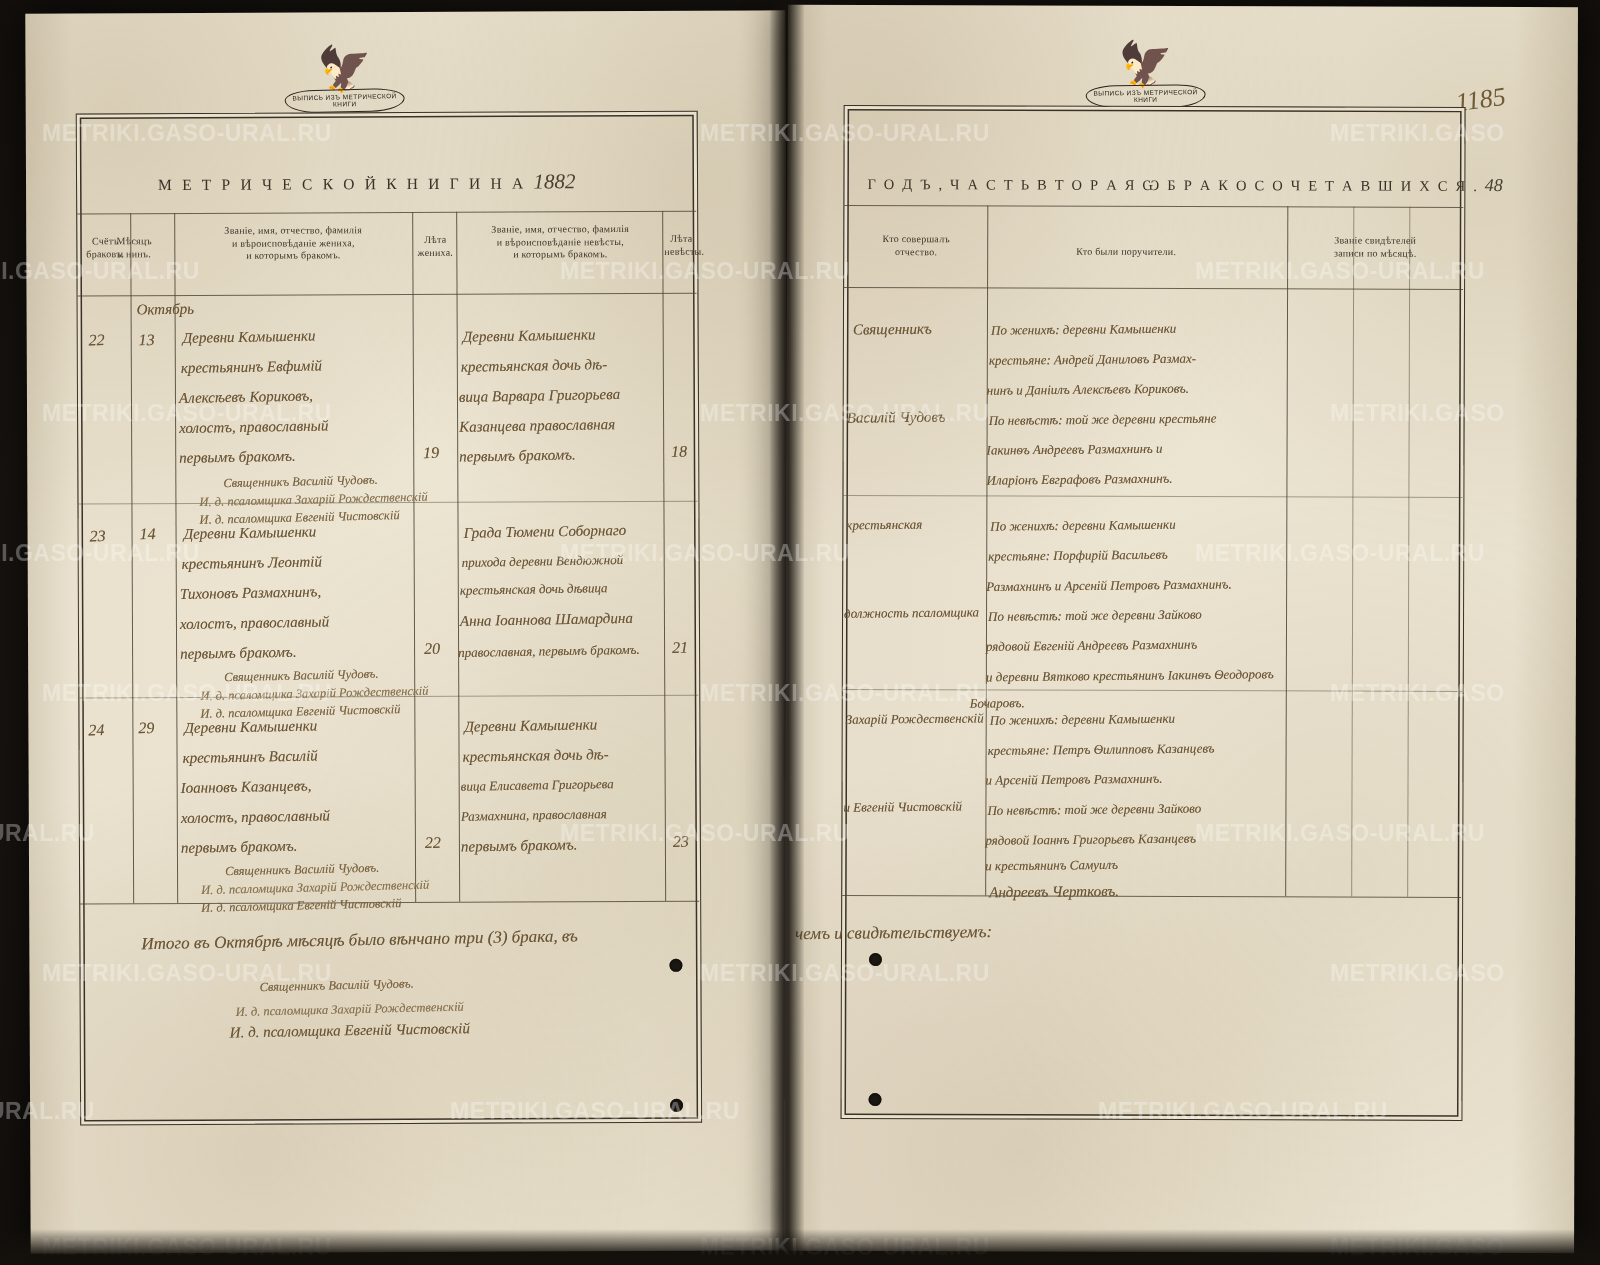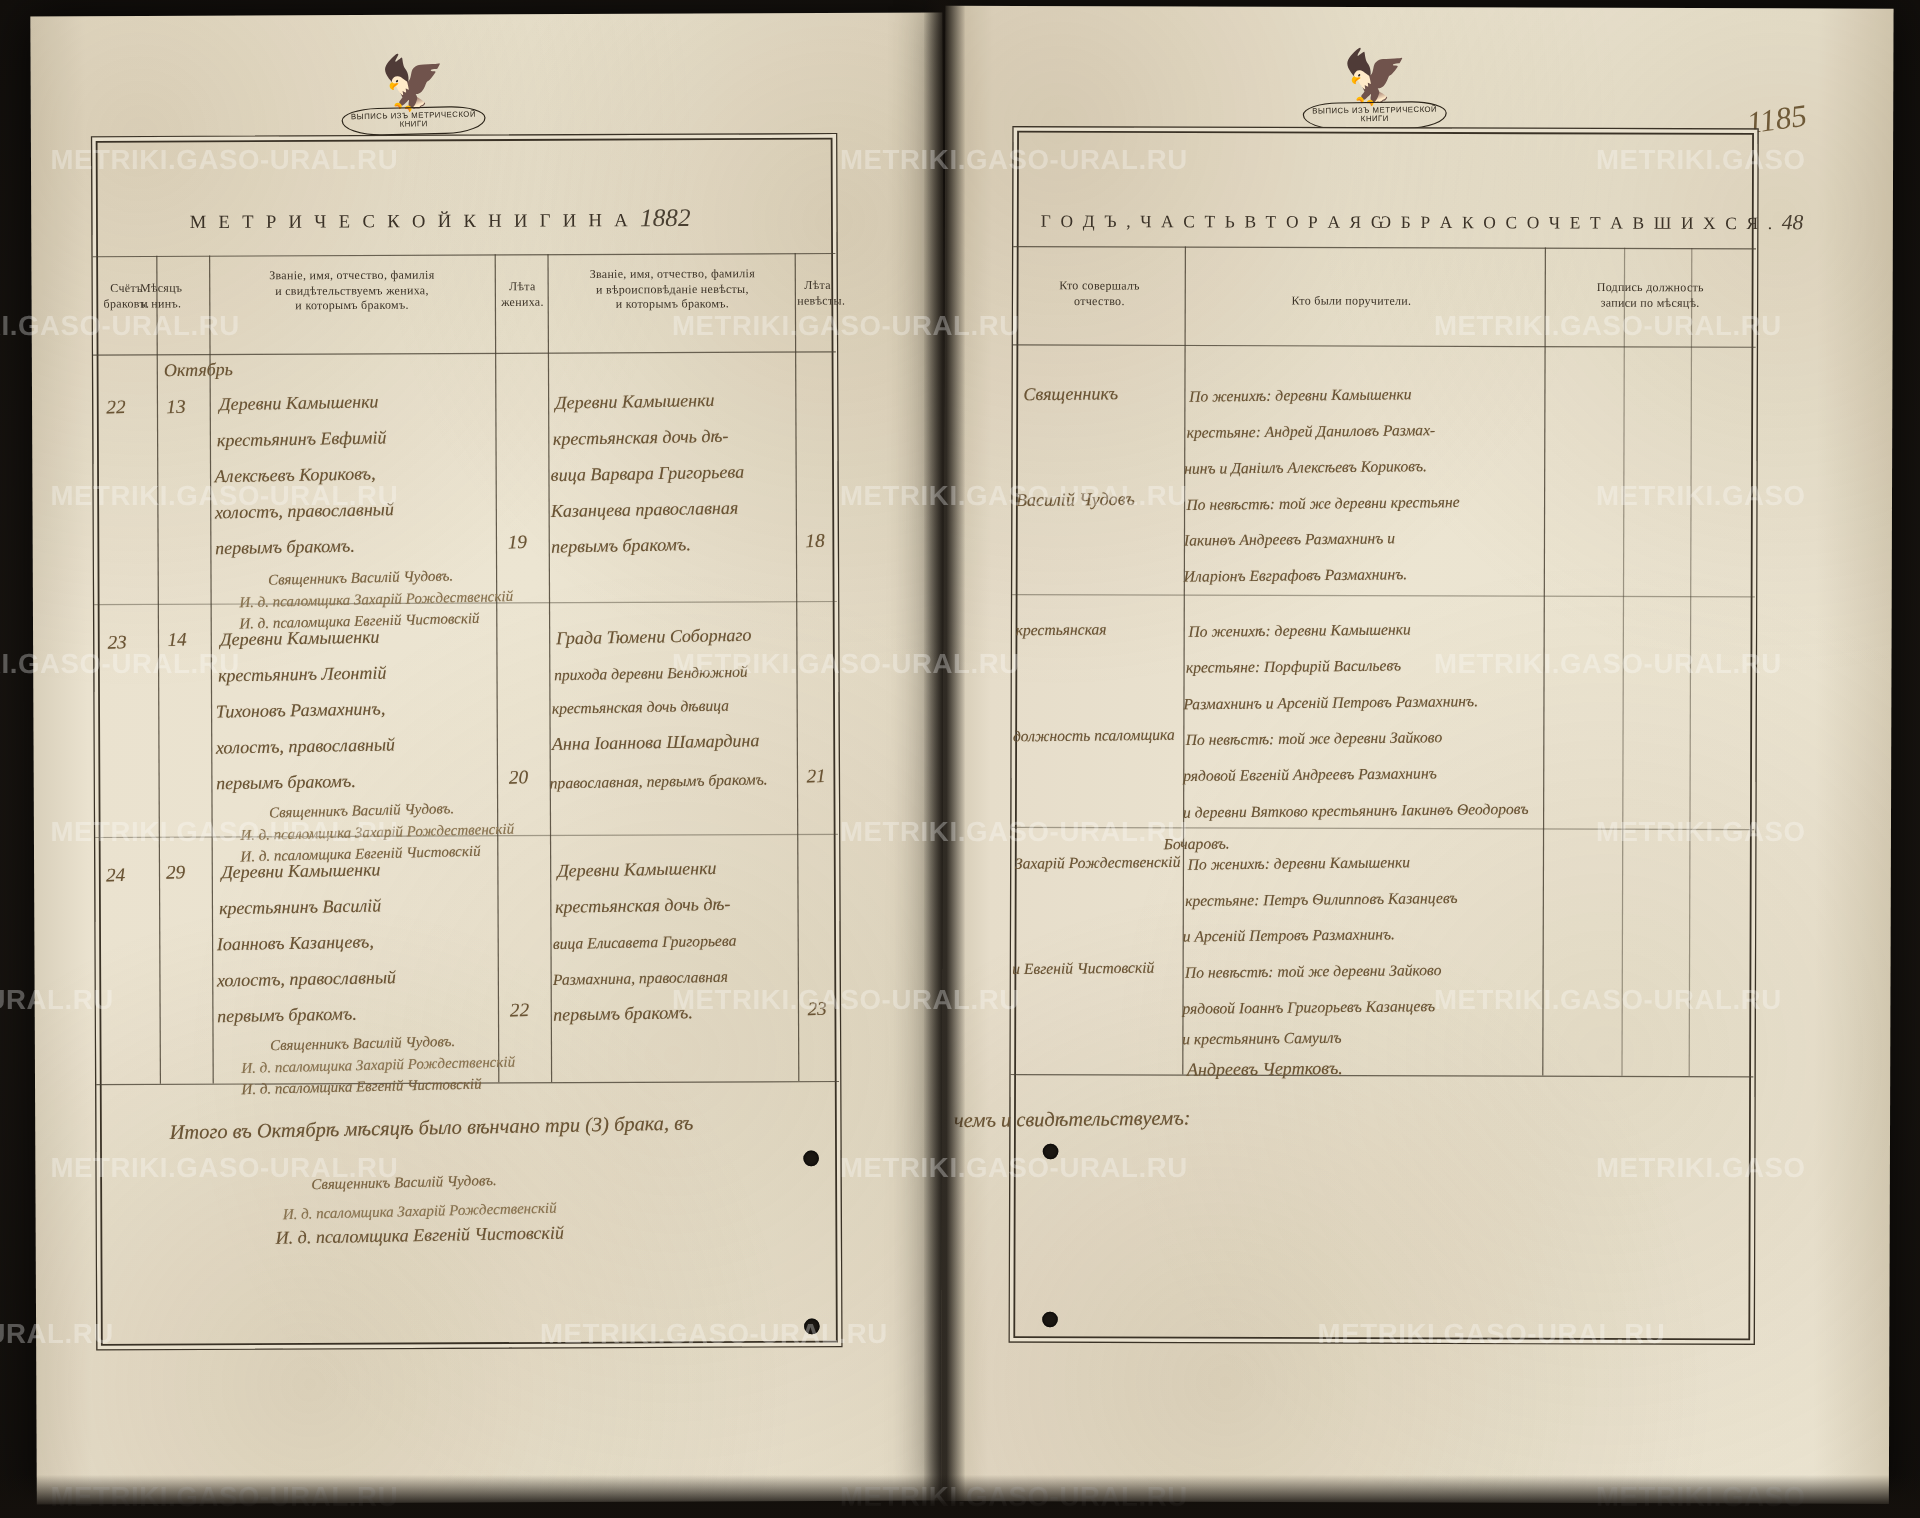--- a/index.html
+++ b/index.html
@@ -254,7 +254,7 @@
     </div>
     <div class="colhead" style="left:152px; top:212px; width:230px;">
       <div>Званіе, имя, отчество, фамилія</div>
-      <div>и свидѣтельствуемъ жениха,</div>
+      <div>и вѣроисповѣданіе жениха,</div>
       <div>и которымъ бракомъ.</div>
     </div>
     <div class="colhead" style="left:390px; top:222px; width:38px;">

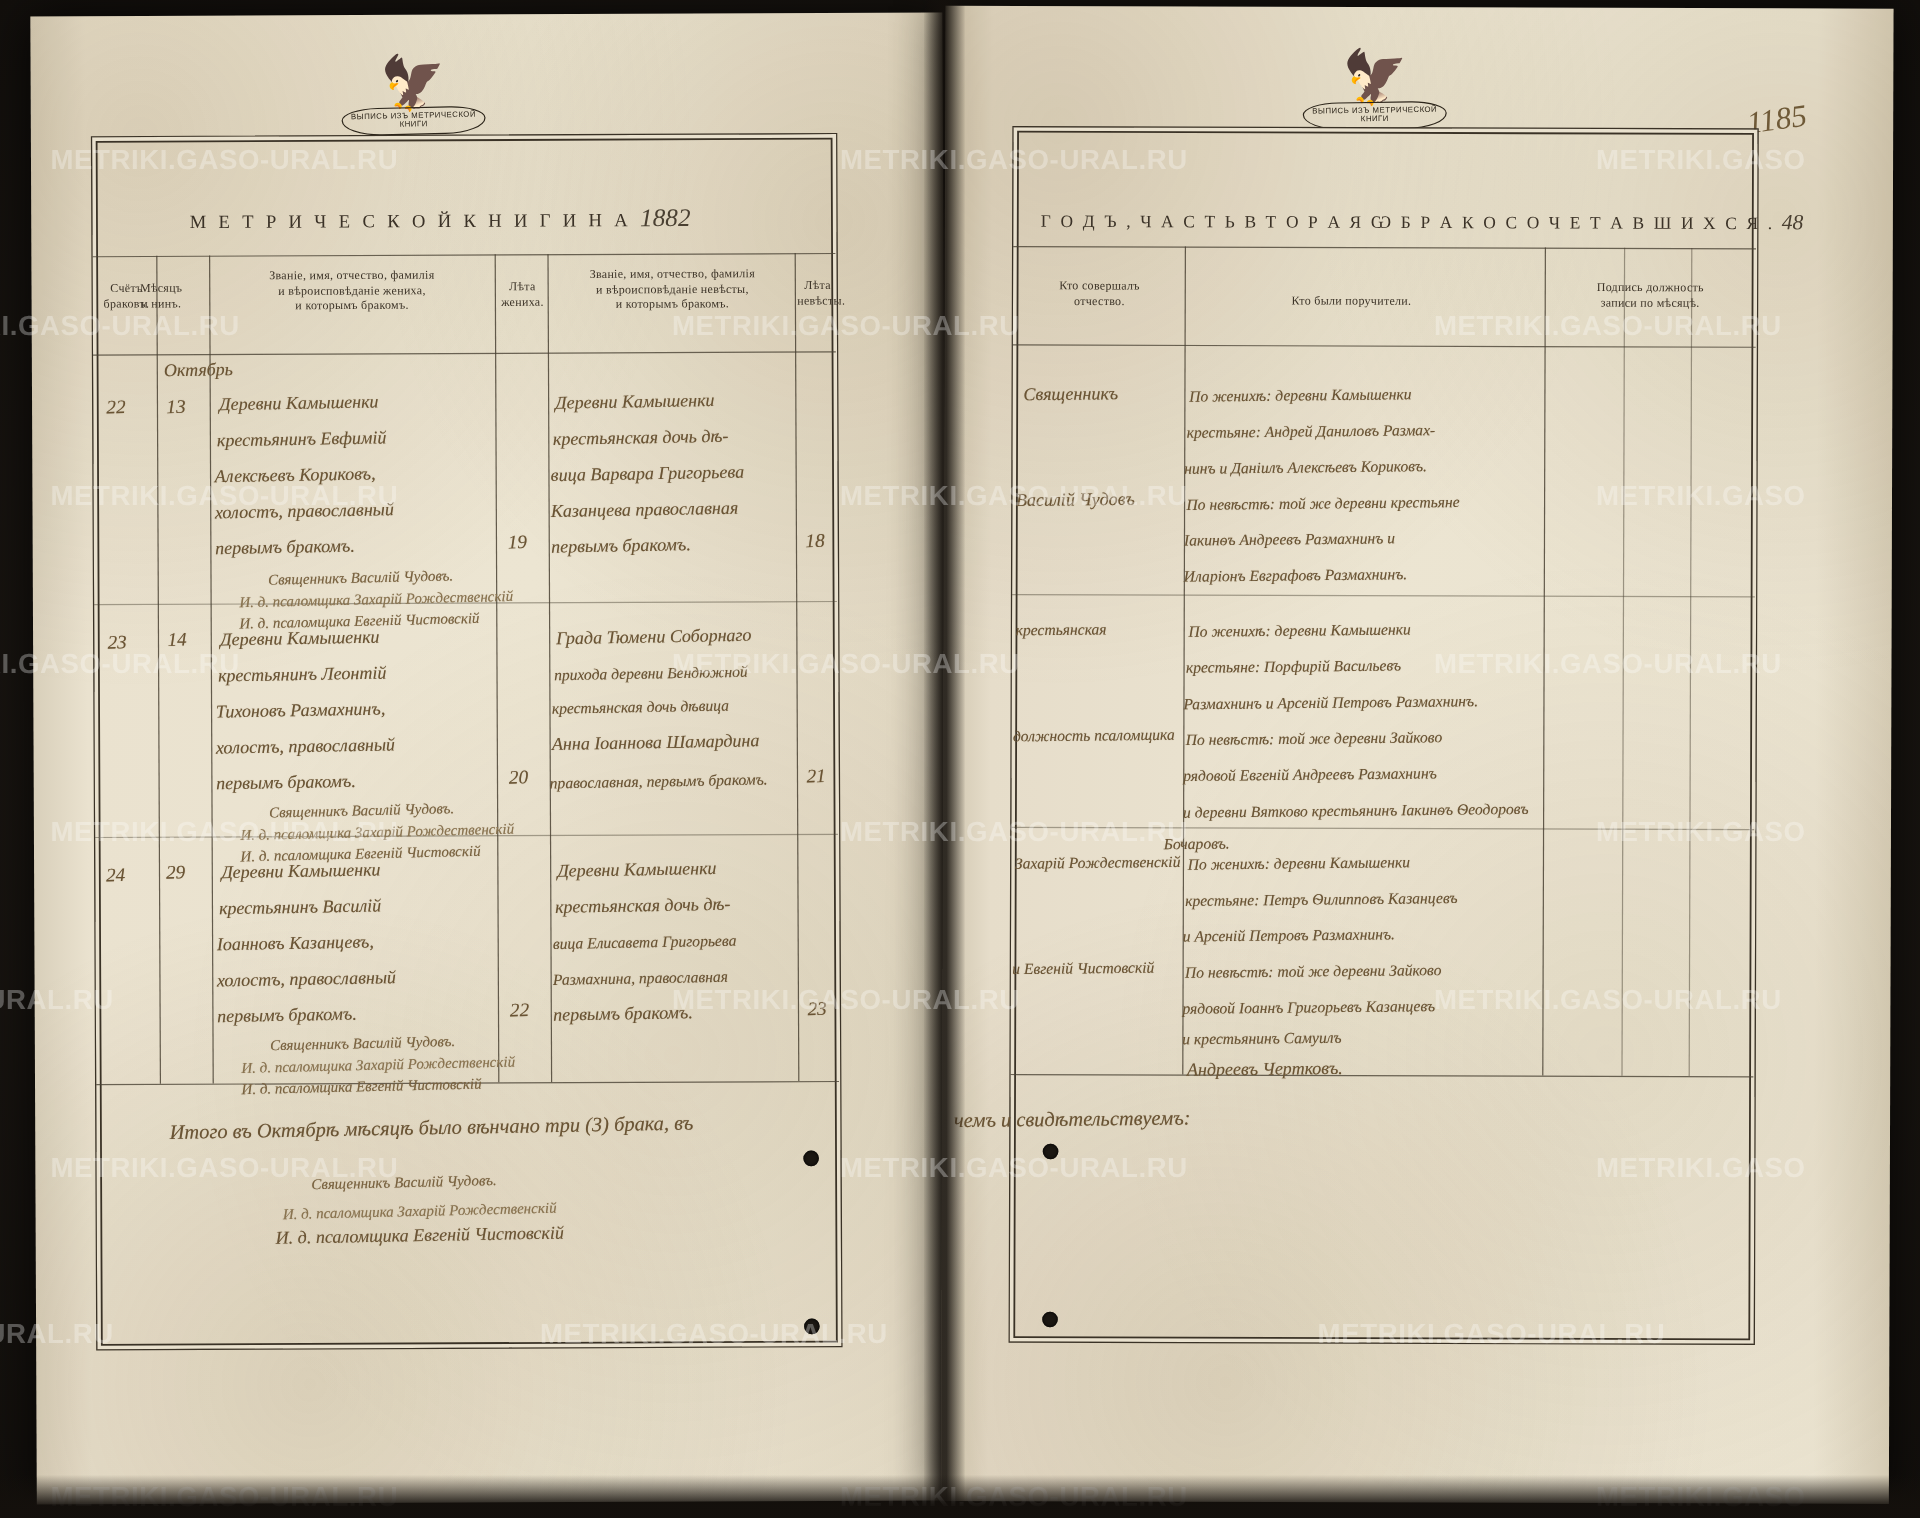--- a/index.html
+++ b/index.html
@@ -373,7 +373,7 @@
       <div>Кто были поручители.</div>
     </div>
     <div class="colhead" style="left:504px; top:228px; width:168px;">
-      <div>Подпись должность</div>
+      <div>Званіе свидѣтелей</div>
       <div>записи по мѣсяцѣ.</div>
     </div>
 

